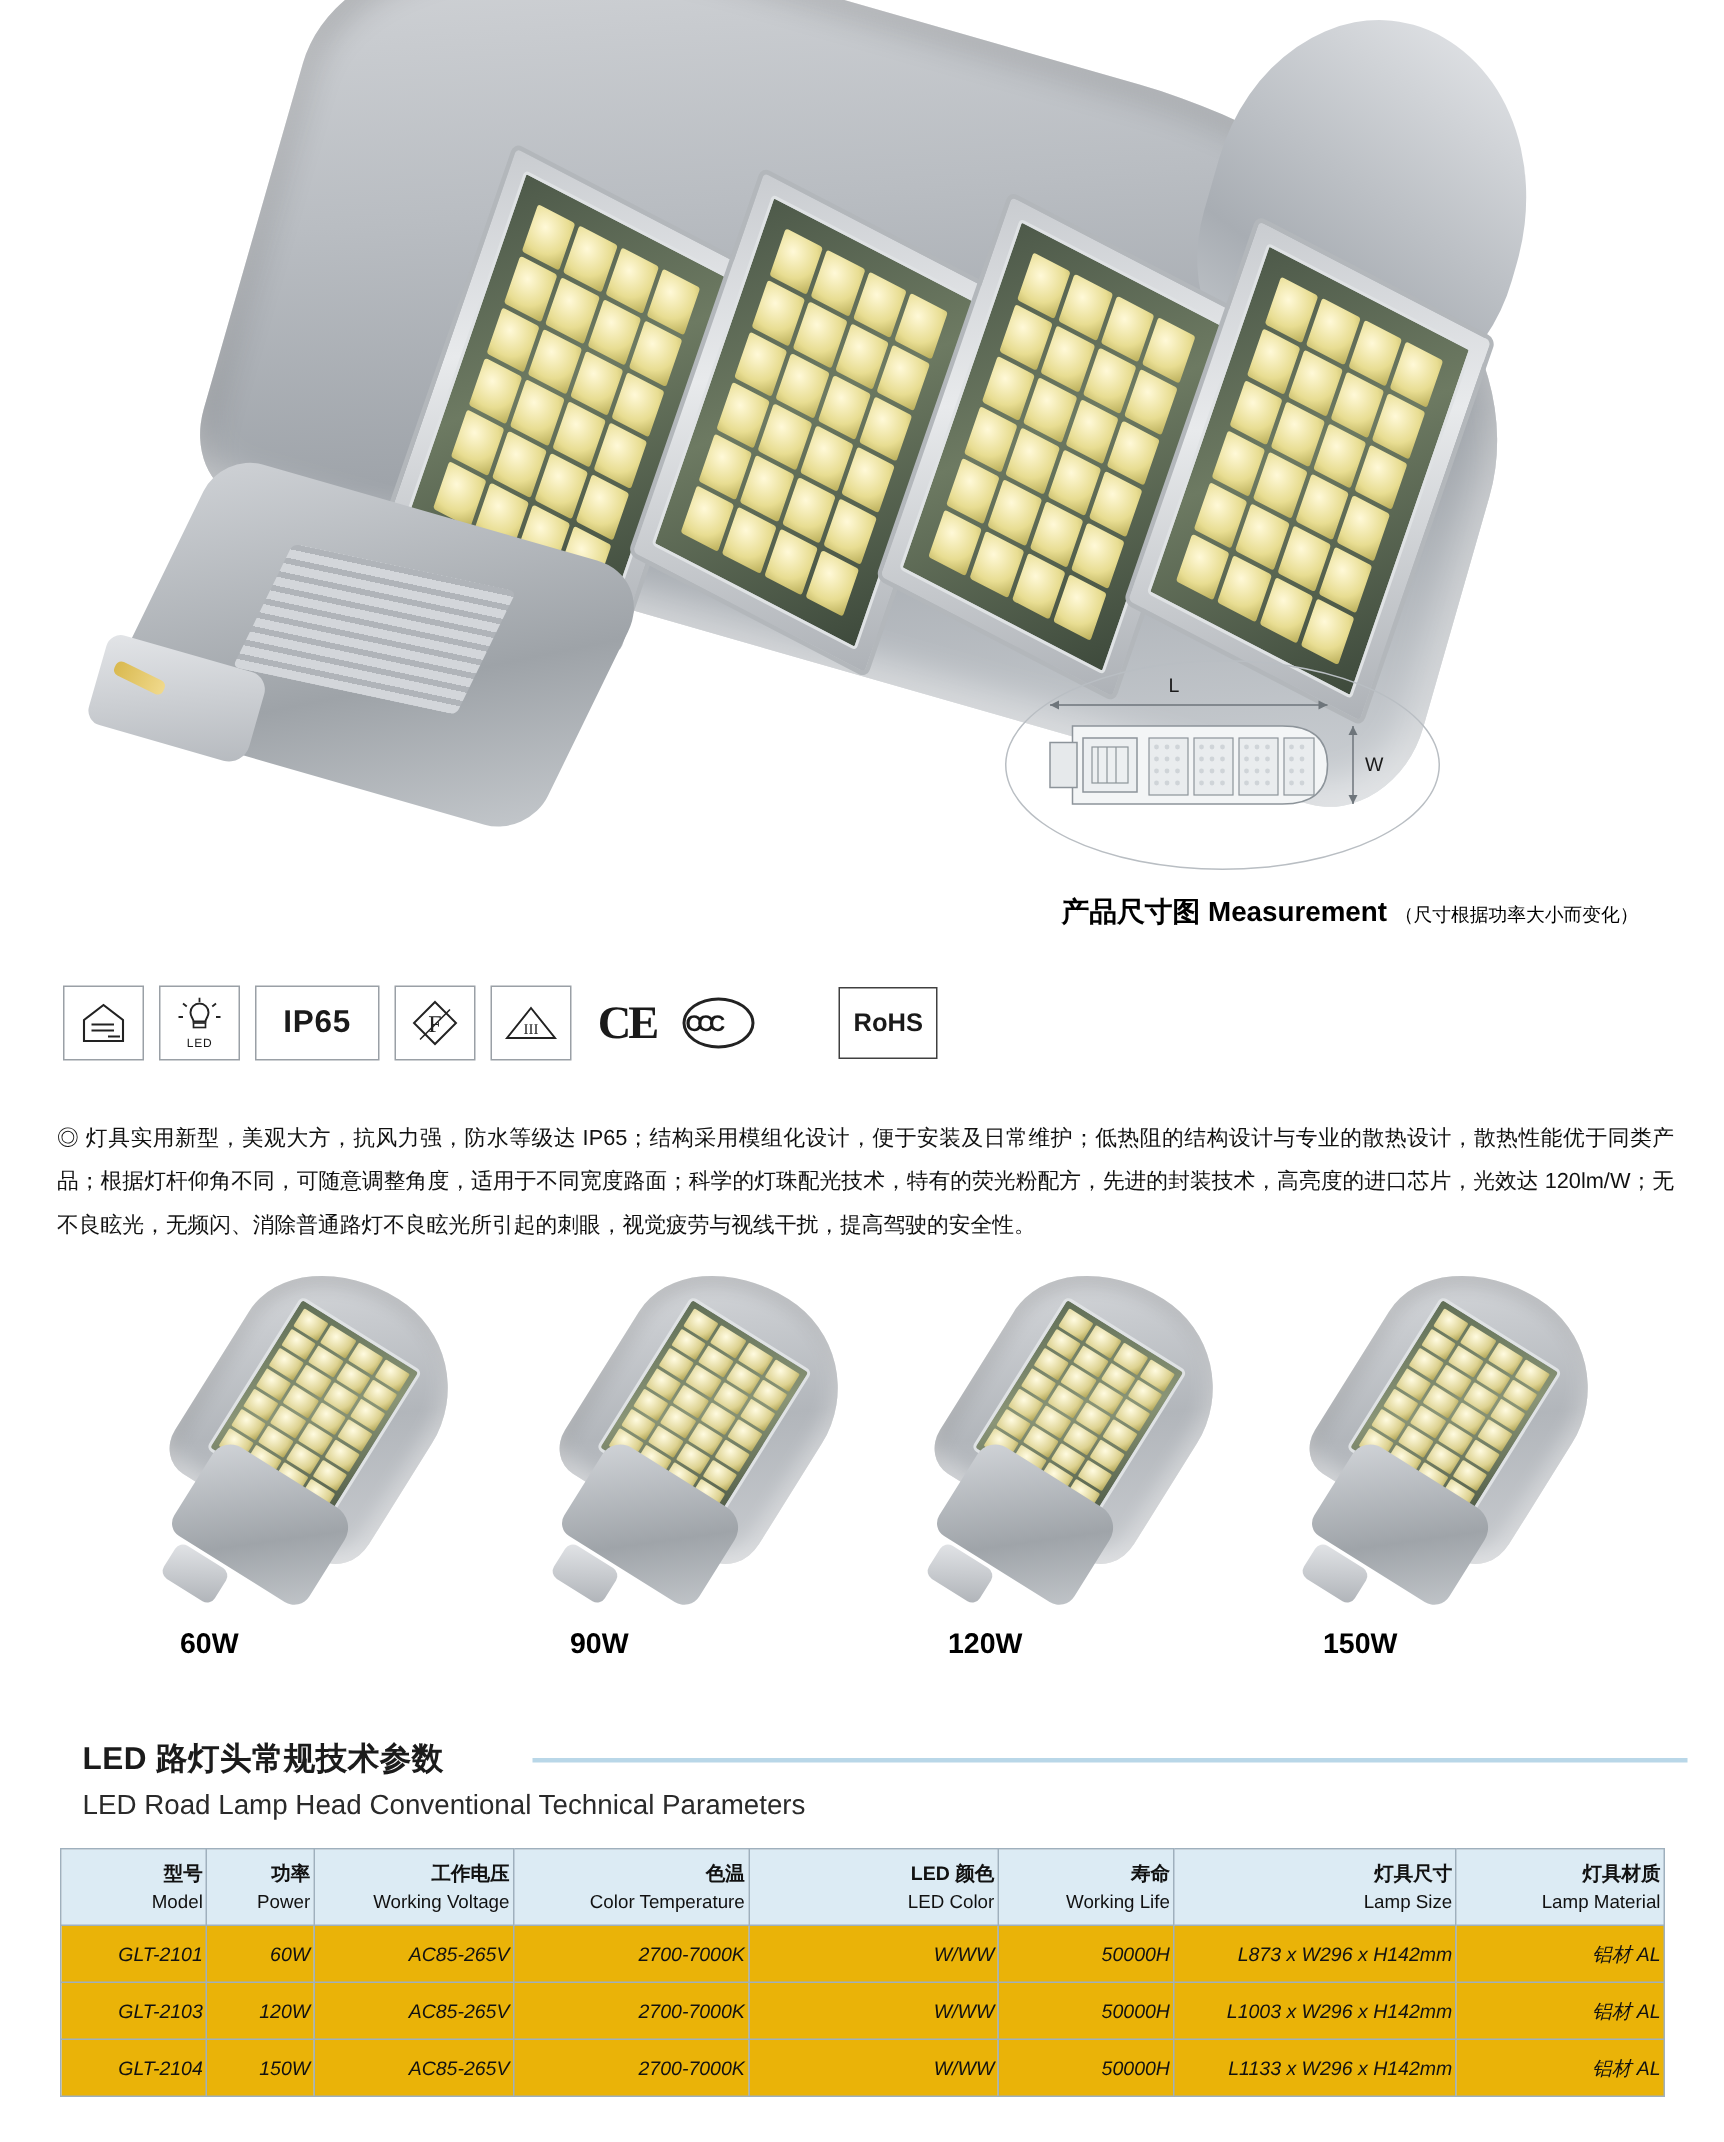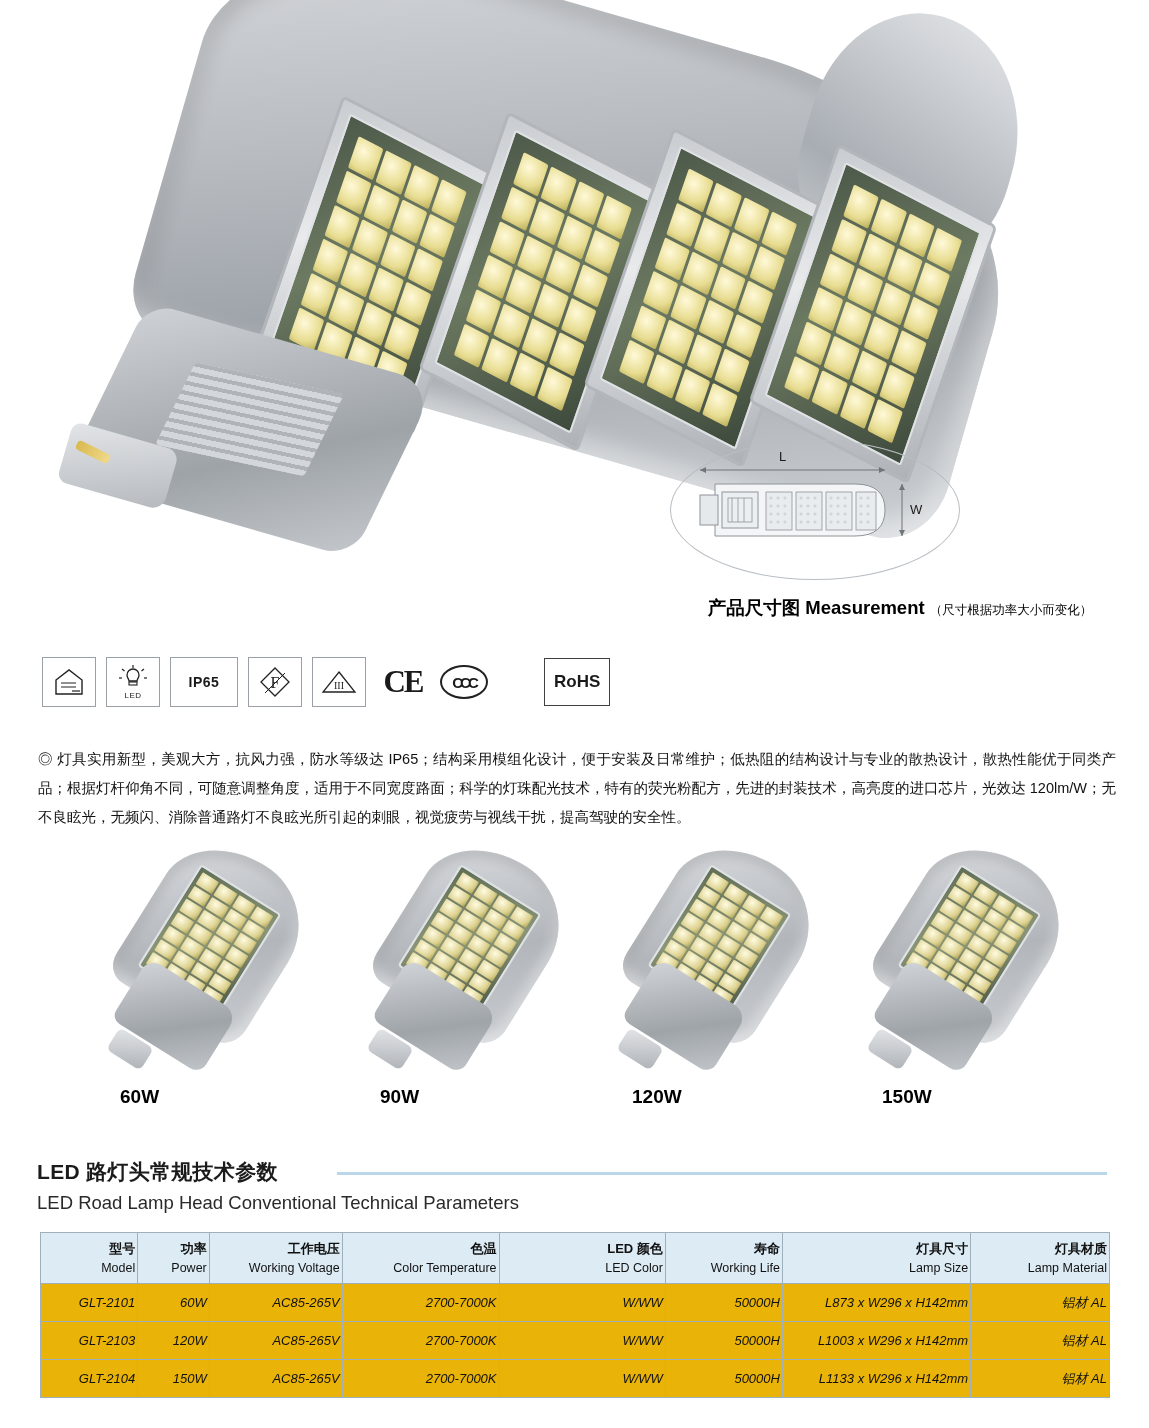--- a/index.html
+++ b/index.html
@@ -164,7 +164,7 @@
     font-size: 9px;
     background: #fff;
   }
-  .cert-box.wide { width: 68px; font-size: 14px; font-weight: bold; letter-spacing: .5px; }
+  .cert-box.wide { width: 83px; font-size: 21px; font-weight: bold; letter-spacing: .5px; }
   .cert-flat {
     display: flex; align-items: center; justify-content: center;
     font-size: 31px; font-weight: bold; letter-spacing: -2px;

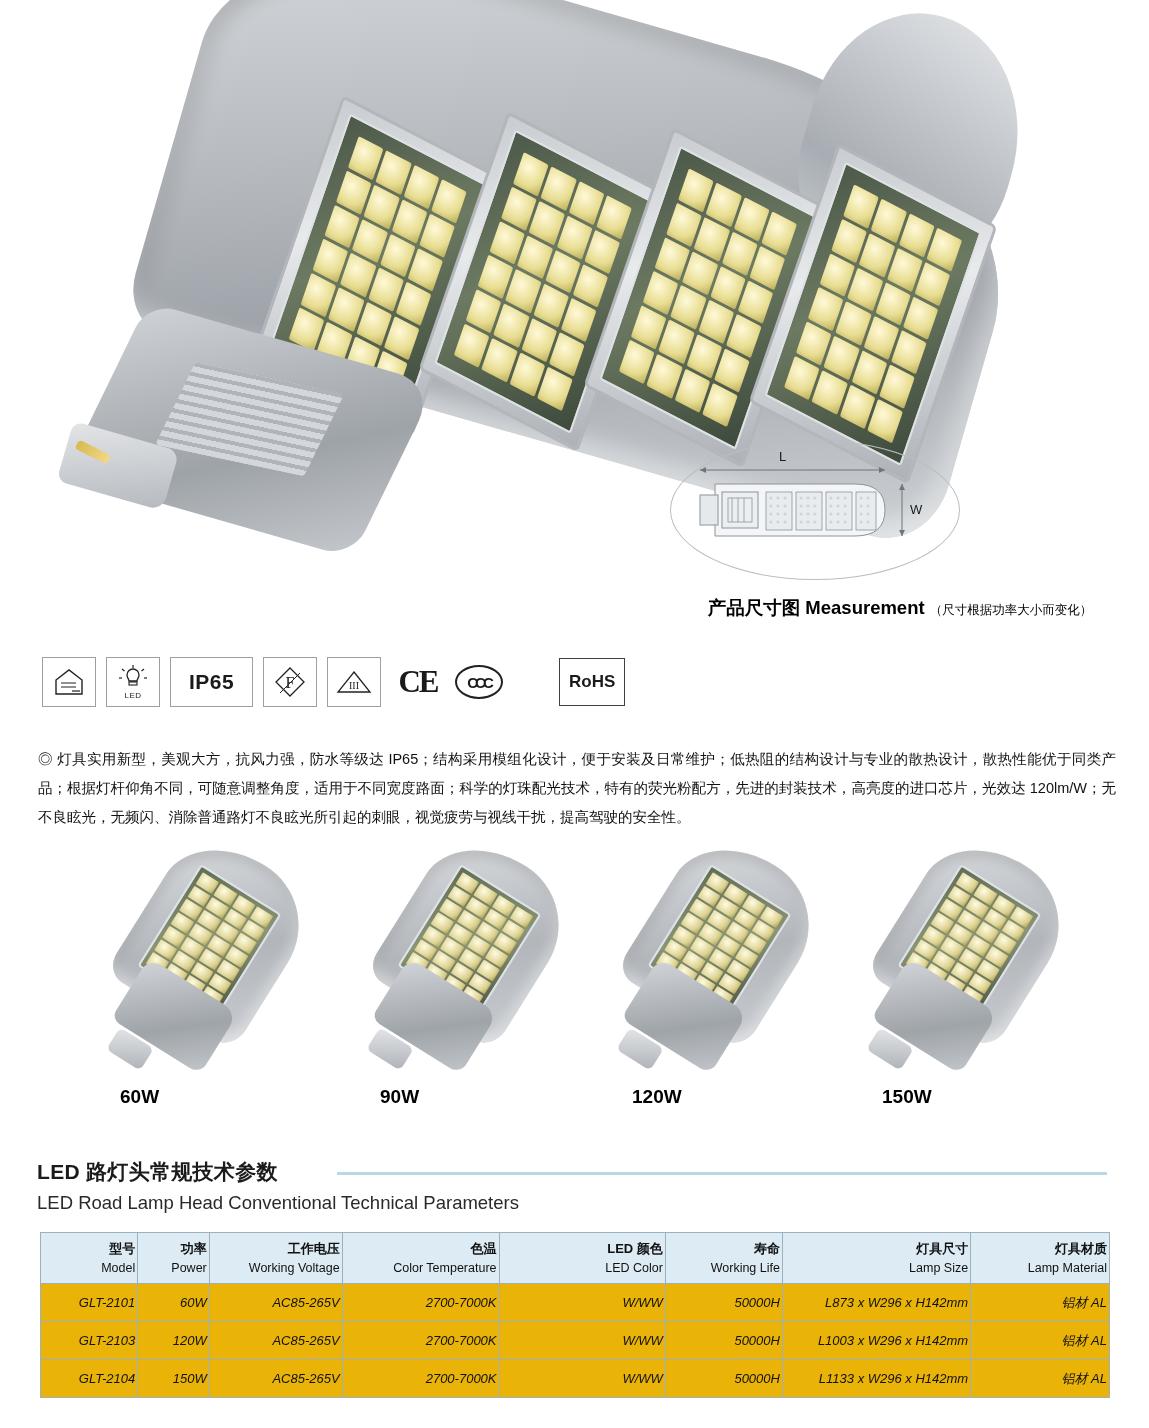--- a/index.html
+++ b/index.html
@@ -174,7 +174,7 @@
     width: 48px; height: 34px;
     border: 2px solid #222;
     border-radius: 50%;
-    display: flex; align-items: center; justify-content: center;
+    display: flex; align-items: center; 
     font-size: 15px; font-weight: bold; letter-spacing: -3px;
   }
   .cert-rohs {

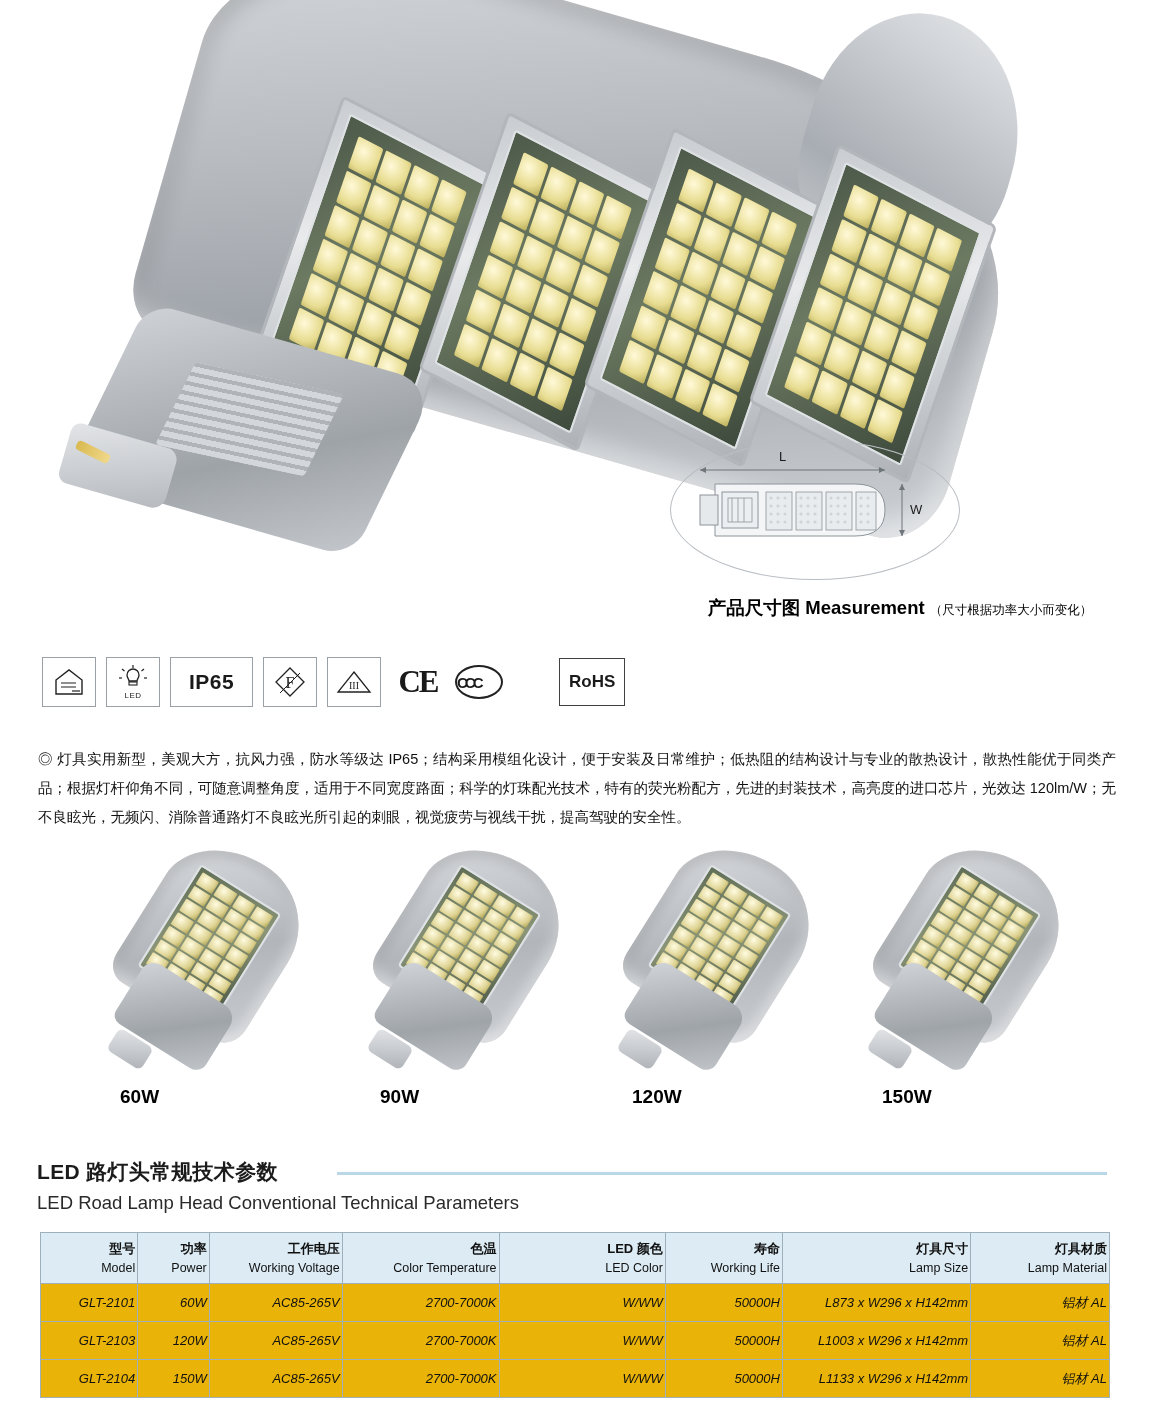--- a/index.html
+++ b/index.html
@@ -275,7 +275,7 @@
   
   .section-title {
     position: absolute;
-    left: 37px; top: 1158px;
+    left: 55px; top: 1158px;
     width: 1070px;
   }
   .section-title .cn {

